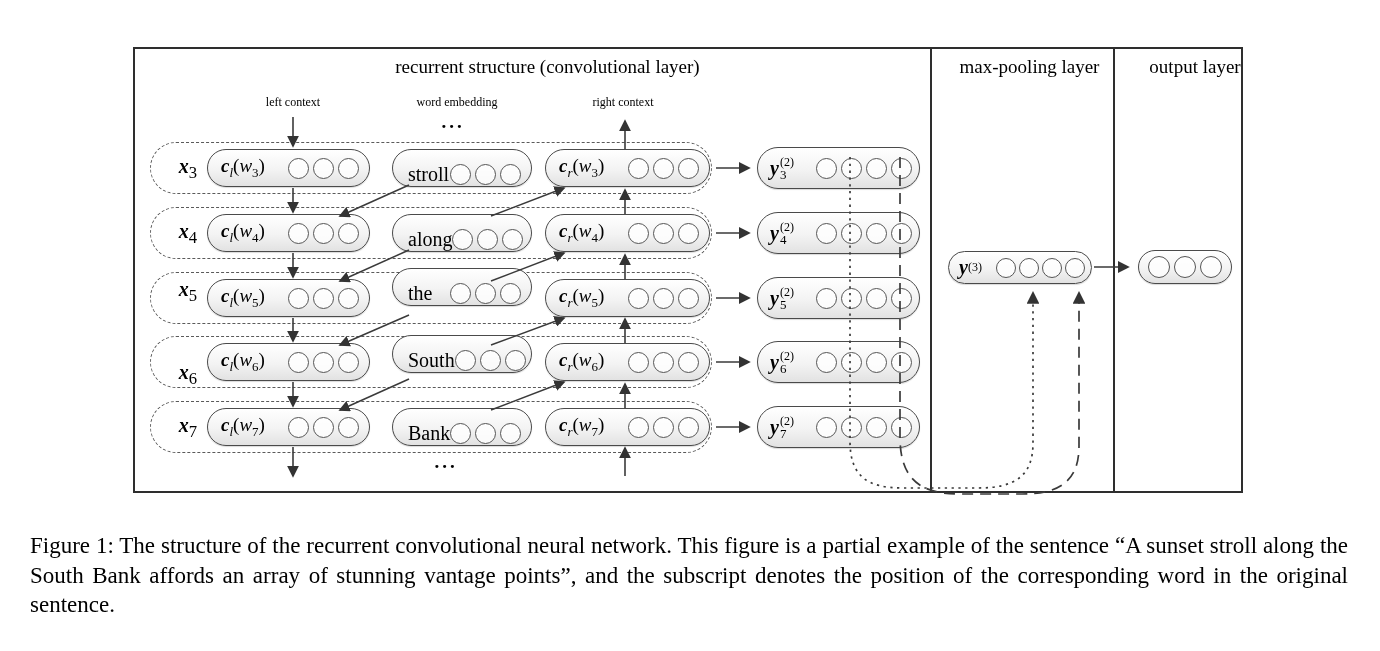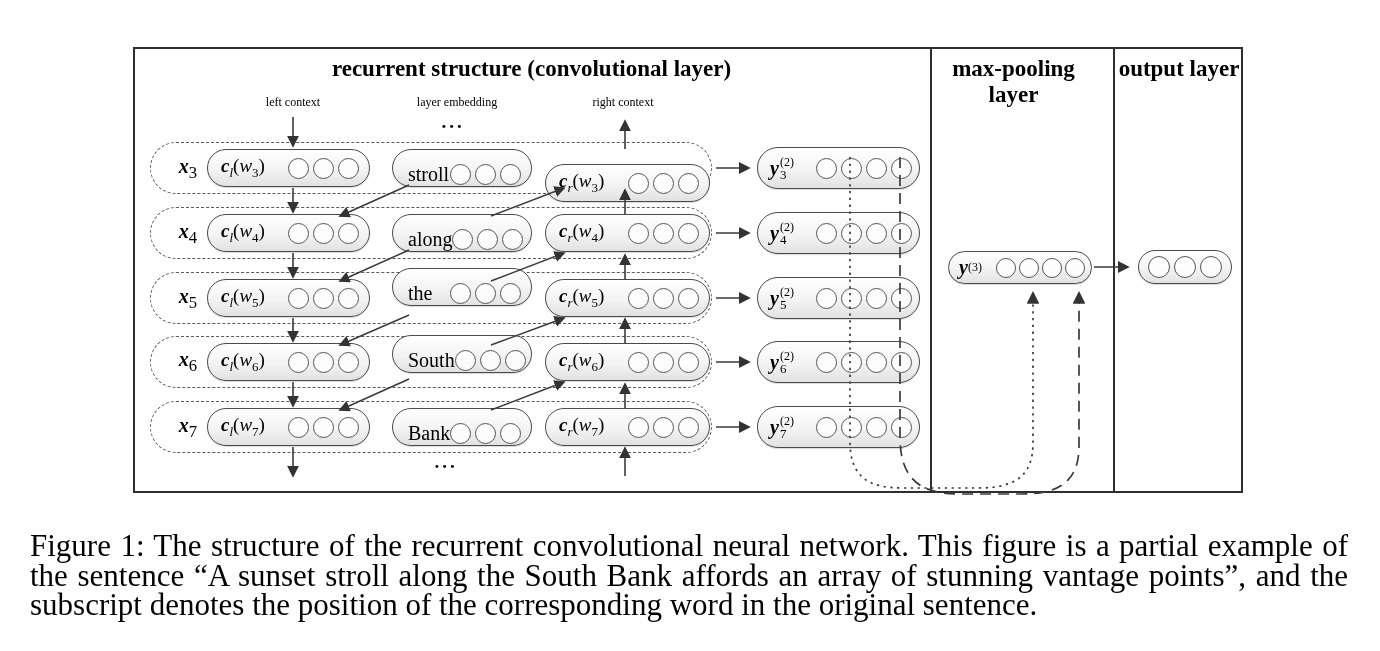--- a/index.html
+++ b/index.html
@@ -8,7 +8,7 @@
   .outer-box{position:absolute;left:133px;top:47px;width:1110px;height:446px;border:2px solid #2e2e2e;box-sizing:border-box;}
   .vdiv{position:absolute;top:47px;height:446px;width:0;border-left:2px solid #2e2e2e;}
   
-  .hdr{position:absolute;top:56px;font-weight:bold;font-size:23px;text-align:center;}
+  .hdr{position:absolute;top:56px;font-weight:normal;font-size:19px;text-align:center;margin-left:16px;}
   .collab{position:absolute;top:95px;font-size:12px;text-align:center;}
   .ell{position:absolute;font-weight:bold;font-size:19px;letter-spacing:3px;text-align:center;}
   

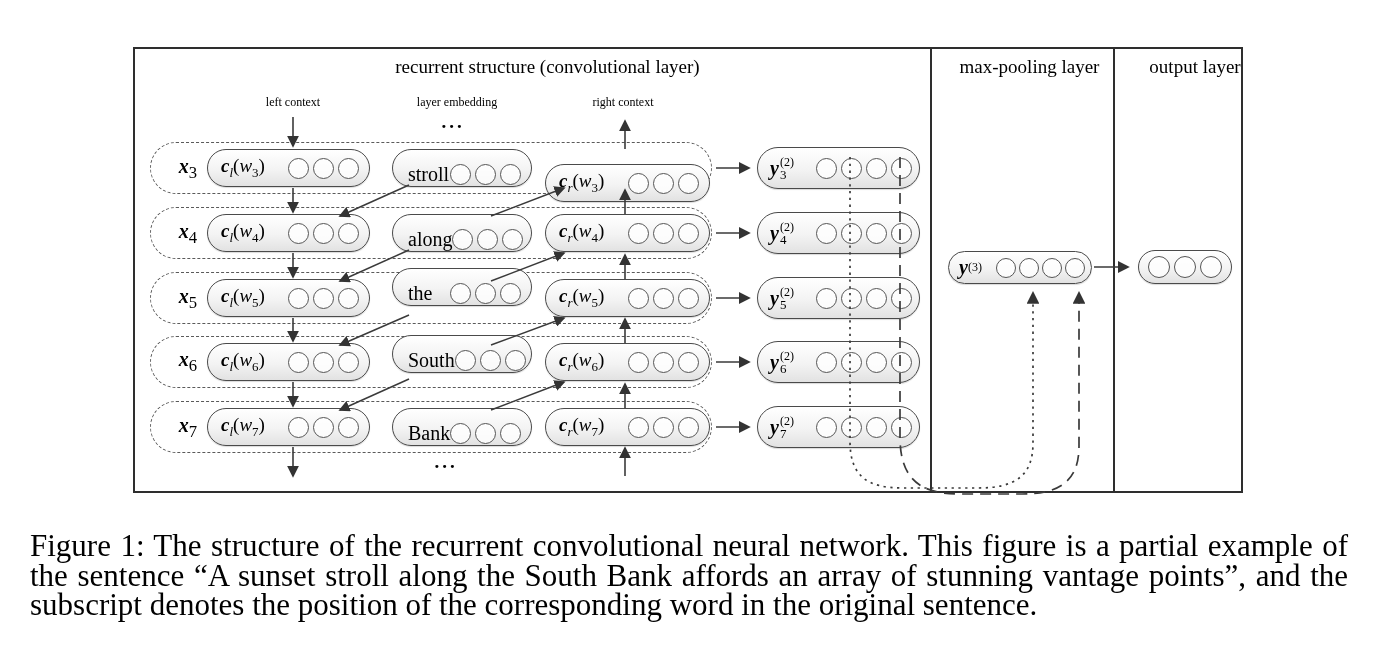--- a/index.html
+++ b/index.html
@@ -57,7 +57,7 @@
 <div class="hdr" style="left:1113px;width:132px">output layer</div>
 
 <div class="collab" style="left:233px;width:120px">left context</div>
-<div class="collab" style="left:377px;width:160px">layer embedding</div>
+<div class="collab" style="left:377px;width:160px">word embedding</div>
 <div class="collab" style="left:560px;width:126px">right context</div>
 <div class="ell" style="left:430px;top:111px;width:46px">...</div>
 <div class="ell" style="left:423px;top:451px;width:46px">...</div>

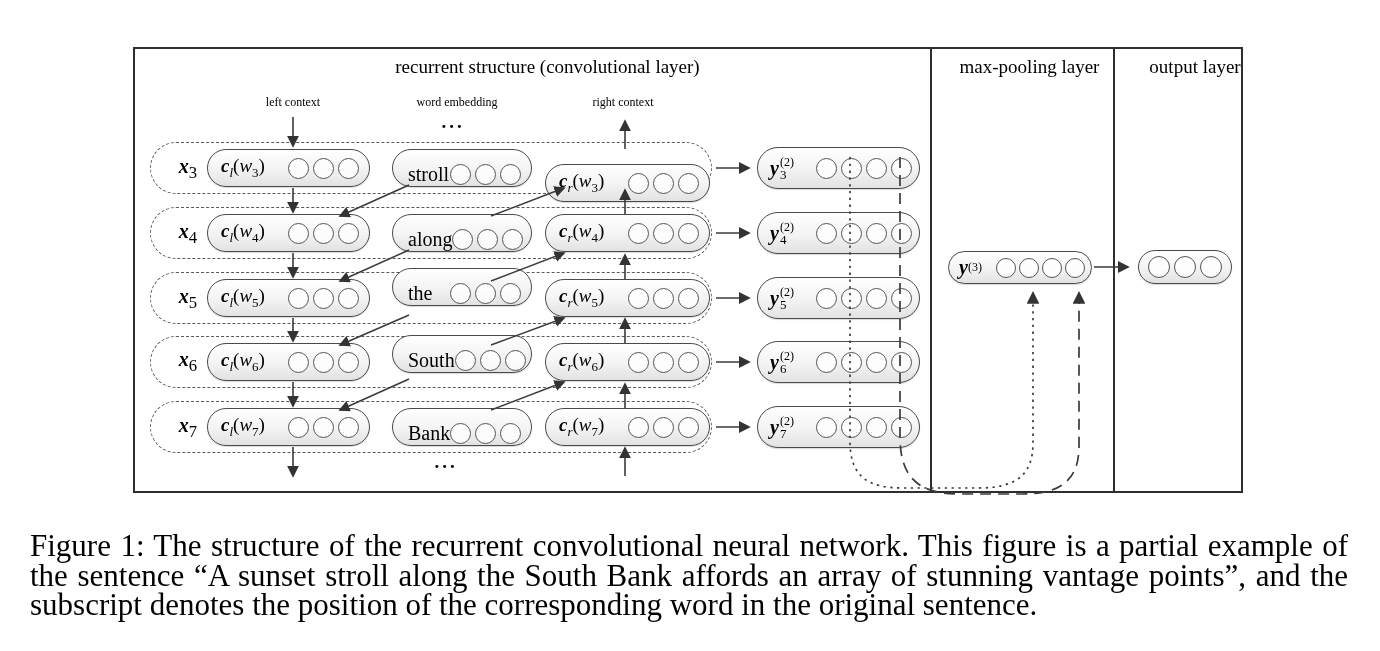--- a/index.html
+++ b/index.html
@@ -80,7 +80,7 @@
       <span class="c"></span>
     </span>
 </div>
-<div class="pill cr" style="top:164px">
+<div class="pill cr" style="top:149px">
   <span class="plab"><span class="bi">c</span><sub class="it">r</sub><span>(</span><span class="it">w</span><sub>3</sub><span>)</span></span>
   <span class="circles">
       <span class="c"></span>

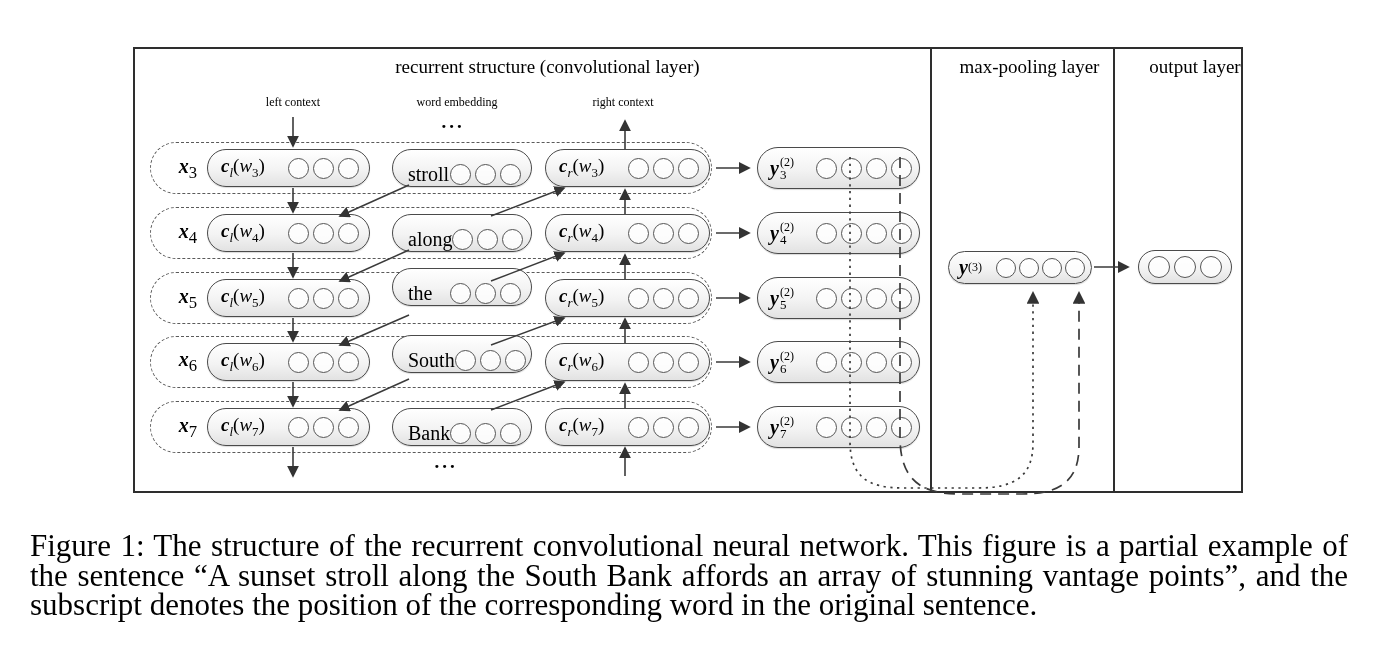--- a/index.html
+++ b/index.html
@@ -147,7 +147,7 @@
 </div>
 
 <div class="rowdash" style="top:272px"></div>
-<div class="xlab" style="top:285px"><span class="bi">x</span><sub>5</sub></div>
+<div class="xlab" style="top:278px"><span class="bi">x</span><sub>5</sub></div>
 <div class="pill cl" style="top:279px">
   <span class="plab"><span class="bi">c</span><sub class="it">l</sub><span>(</span><span class="it">w</span><sub>5</sub><span>)</span></span>
   <span class="circles">

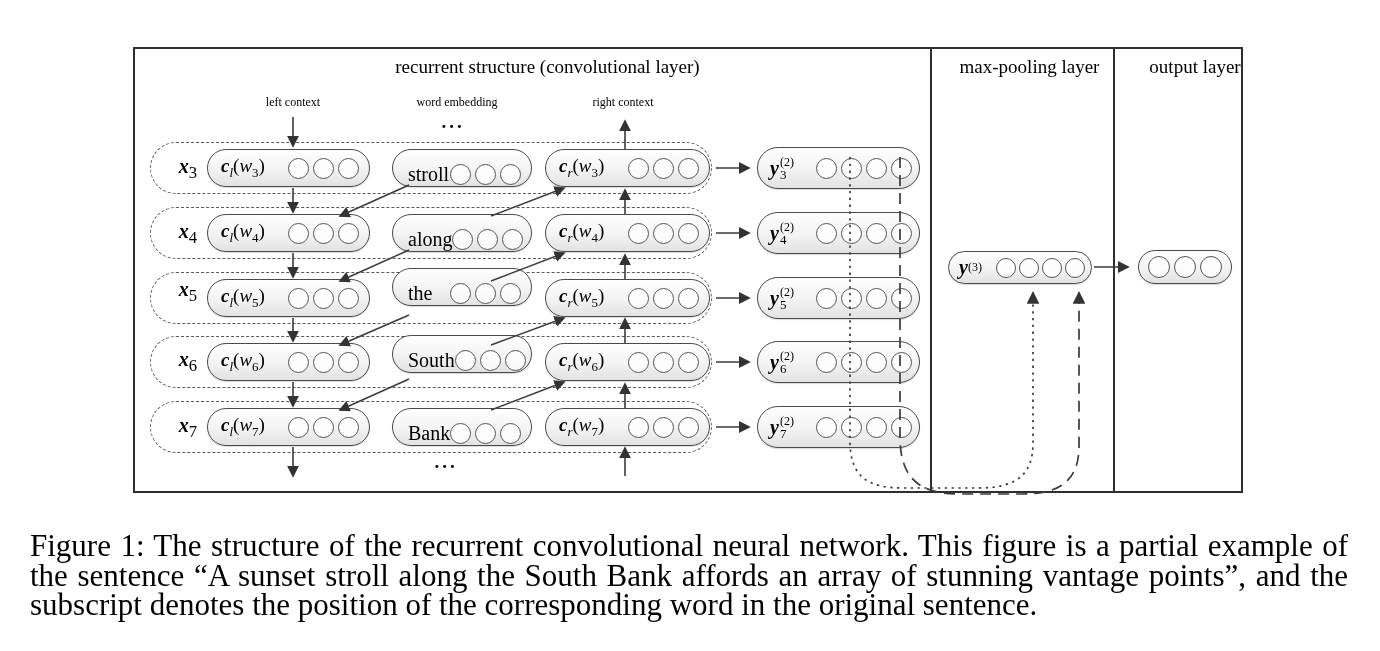--- a/index.html
+++ b/index.html
@@ -189,7 +189,7 @@
 </div>
 
 <div class="rowdash" style="top:336px"></div>
-<div class="xlab" style="top:348px"><span class="bi">x</span><sub>6</sub></div>
+<div class="xlab" style="top:361px"><span class="bi">x</span><sub>6</sub></div>
 <div class="pill cl" style="top:343px">
   <span class="plab"><span class="bi">c</span><sub class="it">l</sub><span>(</span><span class="it">w</span><sub>6</sub><span>)</span></span>
   <span class="circles">

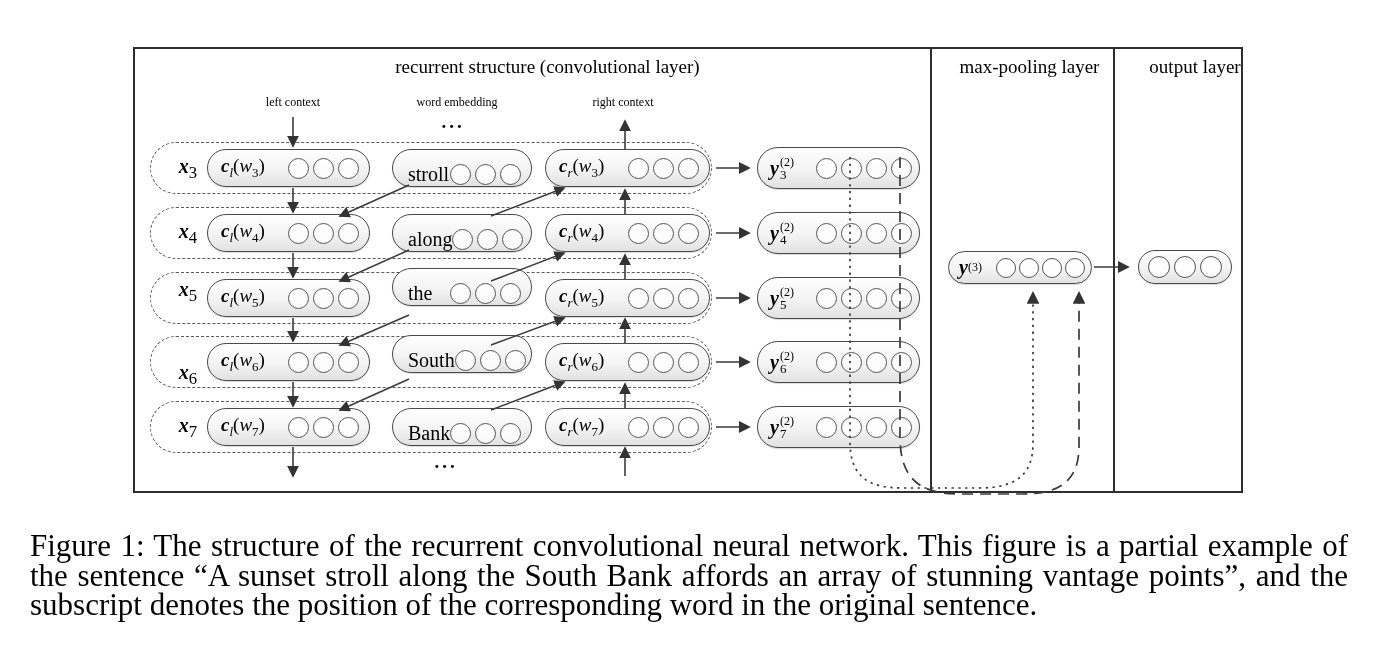--- a/index.html
+++ b/index.html
@@ -42,7 +42,7 @@
   .stack .sb{font-size:13px;}
   .suplab{font-size:12px;vertical-align:6px;}
   
-  .caption{position:absolute;left:30px;top:531px;width:1318px;font-size:31px;line-height:29.5px;text-align:justify;}
+  .caption{position:absolute;left:30px;top:531px;width:1318px;font-size:23px;line-height:29.5px;text-align:justify;}
   svg.overlay{position:absolute;left:0;top:0;pointer-events:none;}
 </style>
 </head>

